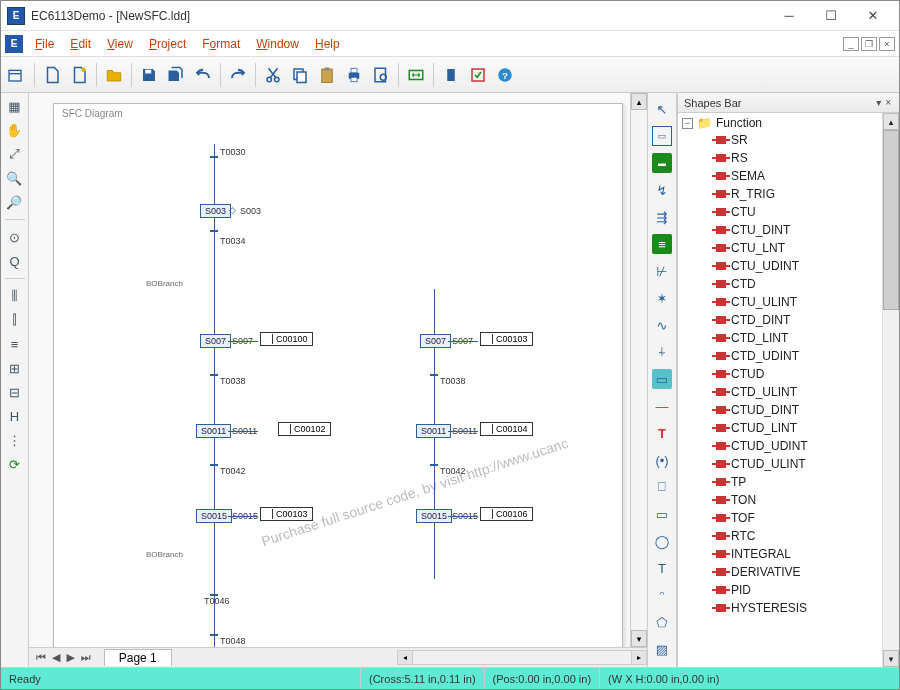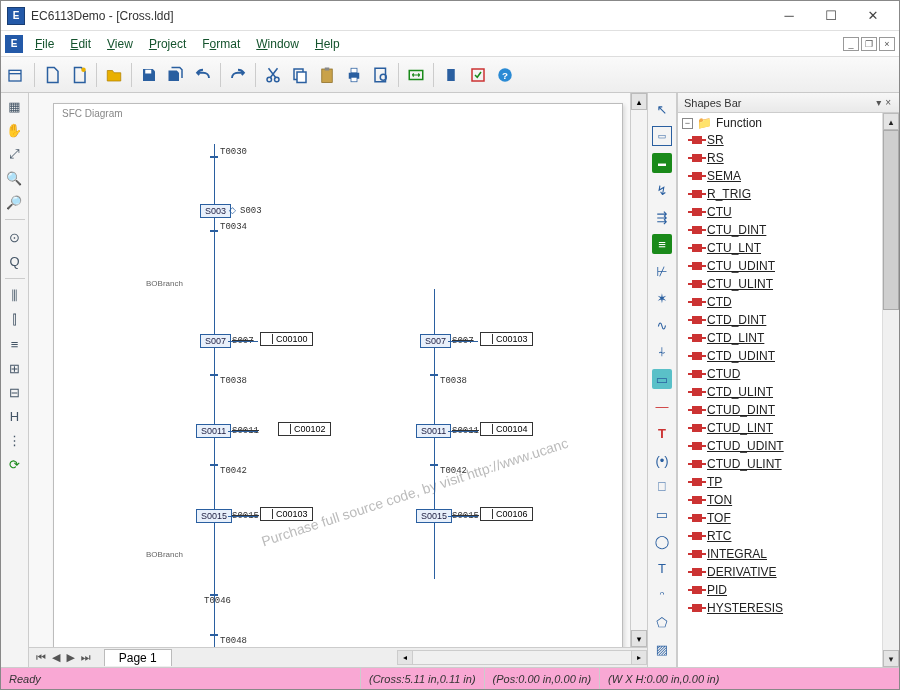--- a/index.html
+++ b/index.html
@@ -97,7 +97,7 @@
 
 <div class="titlebar">
   <div class="app-icon">E</div>
-  <div class="title">EC6113Demo - [Cross.ldd]</div>
+  <div class="title">EC6113Demo - [NewSFC.ldd]</div>
   <div class="win-btns">
     <div class="win-btn">─</div>
     <div class="win-btn">☐</div>

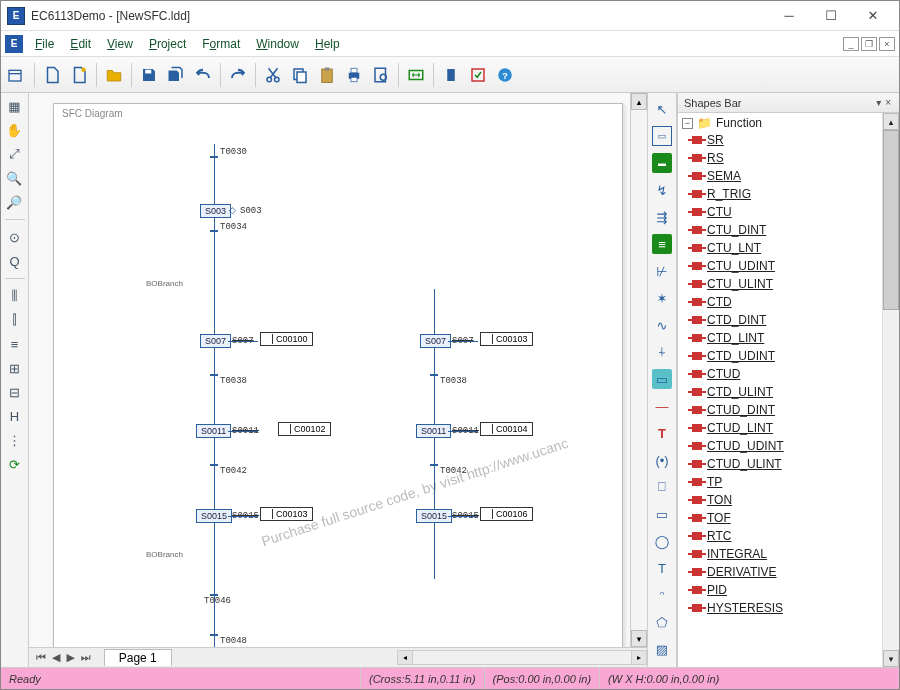--- a/index.html
+++ b/index.html
@@ -15,7 +15,7 @@
 
 .menubar { height: 26px; display: flex; align-items: center; padding: 0 4px; border-bottom: 1px solid #ddd; }
 .menubar .app-icon { width: 18px; height: 18px; background:#2359a8; margin-right: 4px;color:#fff;font-size:10px;display:flex;align-items:center;justify-content:center;font-weight:bold; }
-.menubar .menu-item { font-size: 12px; color: #14532d; padding: 2px 8px; }
+.menubar .menu-item { font-size: 12px; color: #c2410c; padding: 2px 8px; }
 .menubar .menu-item u { text-decoration: underline; }
 .menubar .mdi-btns { margin-left: auto; display: flex; gap: 2px; }
 .menubar .mdi-btn { width: 16px; height: 14px; border: 1px solid #999; font-size: 9px; display:flex;align-items:center;justify-content:center;color:#555;}

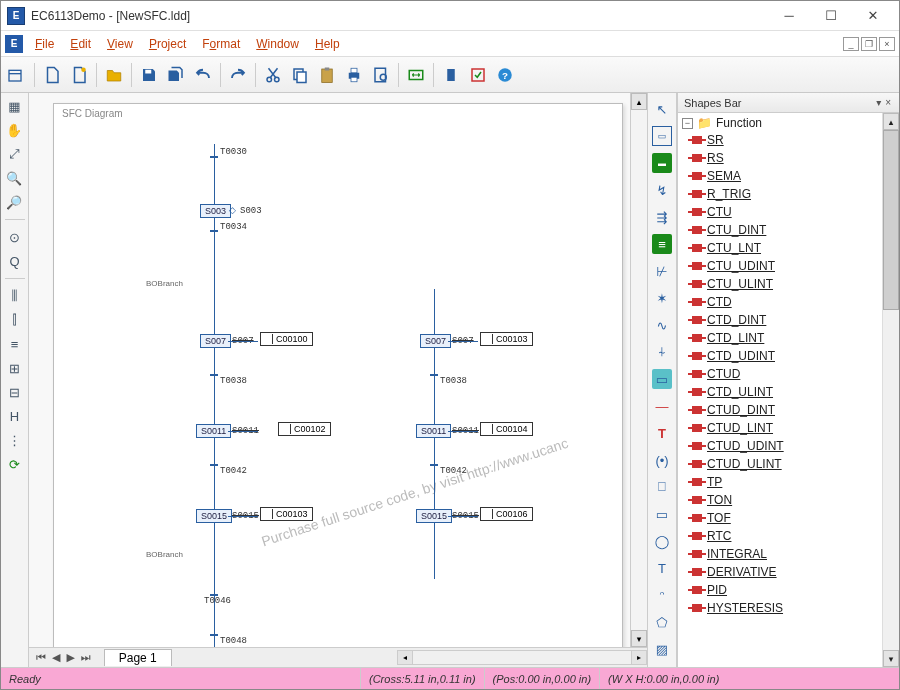--- a/index.html
+++ b/index.html
@@ -77,7 +77,7 @@
 .tree-root { display:flex; align-items:center; gap:4px; padding:1px 4px;}
 .tree-root .exp { width:11px;height:11px;border:1px solid #888;font-size:9px;line-height:9px;text-align:center;color:#555;}
 .tree-root .folder { color:#d9a52a;}
-.tree-list { padding-left: 14px; text-decoration: underline;}
+.tree-list { padding-left: 38px;}
 .tree-item { display:flex; align-items:center; gap:5px; padding:1px 0; height:18px;}
 .tree-item .bullet { width:10px;height:8px; background:#c33; position:relative;}
 .tree-item .bullet::before { content:""; position:absolute; left:-4px; top:3px; width:4px;height:2px;background:#c33;}

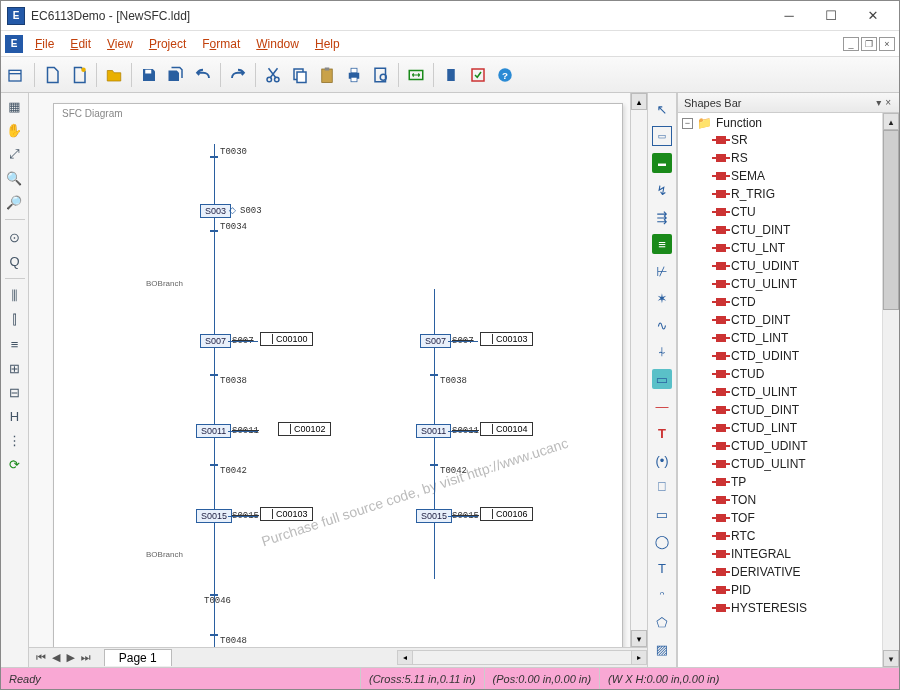--- a/index.html
+++ b/index.html
@@ -41,7 +41,7 @@
 .page-title { position: absolute; left: 8px; top: 4px; font-size: 10px; color: #888; }
 .watermark { position:absolute; left:200px; top:380px; transform: rotate(-18deg); color:#bbb; font-size:14px; white-space:nowrap; pointer-events:none;}
 .step { position:absolute; border:1px solid #2a5fa0; background:#e8f0fb; font-size:9px; padding:1px 4px; color:#224;}
-.lbl { position:absolute; font-size:9px; color:#333;font-family:Liberation Mono, monospace;}
+.lbl { position:absolute; font-size:9px; color:#333;}
 .trans { position:absolute; width:8px; height:2px; background:#2a5fa0;}
 .action { position:absolute; border:1px solid #333; background:#fff; font-size:9px; padding:1px 4px; display:flex; align-items:center; gap:3px;}
 .action .q { width:8px;height:10px;border-right:1px solid #333;display:inline-block;}

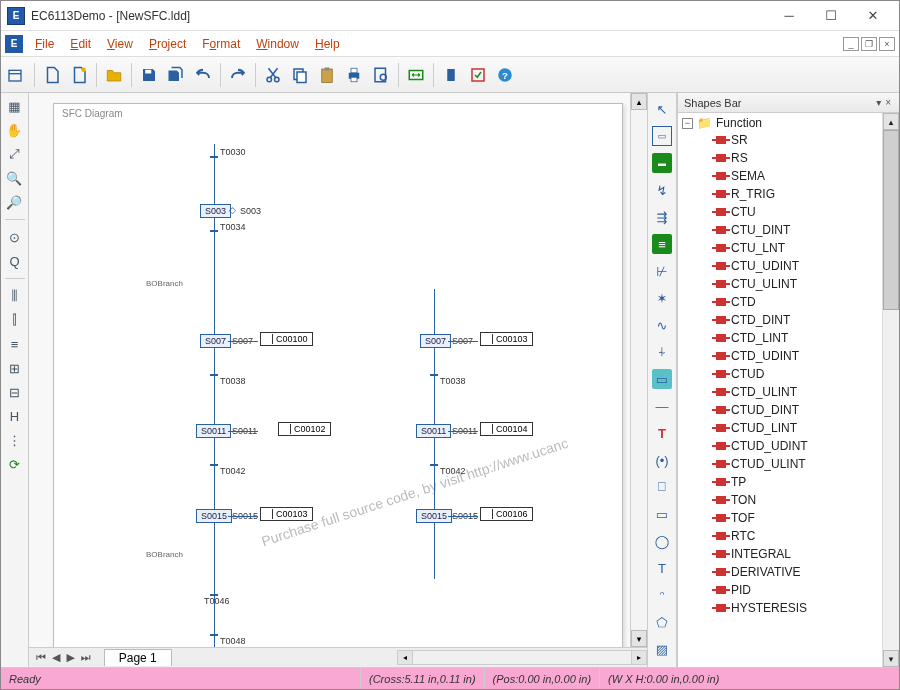--- a/index.html
+++ b/index.html
@@ -271,7 +271,7 @@
           <div class="lbl" style="left:186px;top:102px">S003</div>
 
           <div class="trans" style="left:156px;top:126px"></div>
-          <div class="lbl" style="left:166px;top:118px">T0034</div>
+          <div class="lbl" style="left:166px;top:132px">T0034</div>
 
           <div class="brlbl" style="left:92px;top:175px">BOBranch</div>
           <div class="hline" style="left:100px;top:184px;width:410px;"></div>

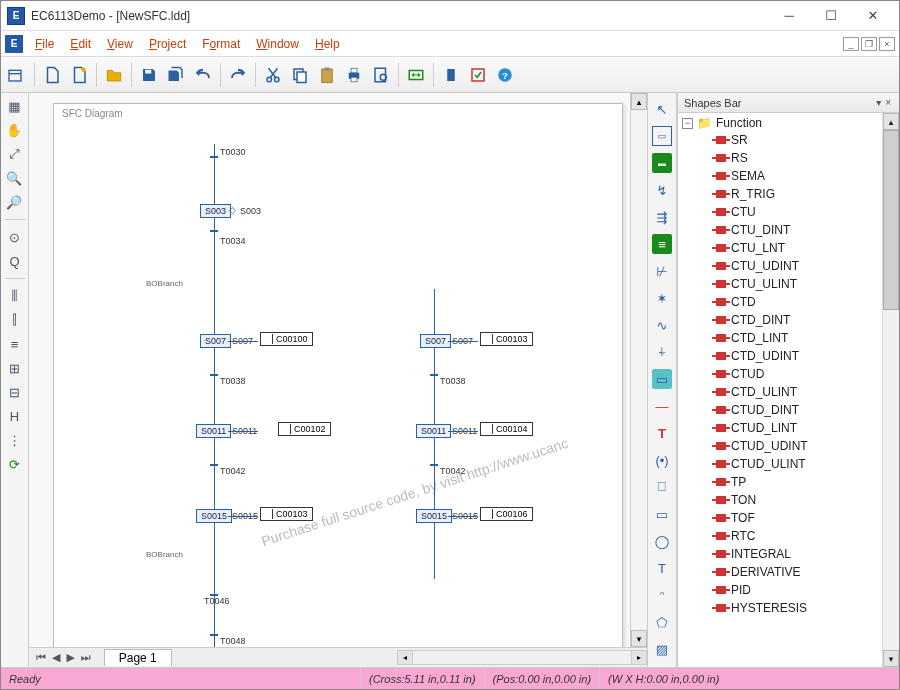--- a/index.html
+++ b/index.html
@@ -441,11 +441,11 @@
           </div>
           <div class="tree-item">
             <span class="bullet"></span>
+            <span>CTD</span>
+          </div>
+          <div class="tree-item">
+            <span class="bullet"></span>
             <span>CTU_ULINT</span>
-          </div>
-          <div class="tree-item">
-            <span class="bullet"></span>
-            <span>CTD</span>
           </div>
           <div class="tree-item">
             <span class="bullet"></span>

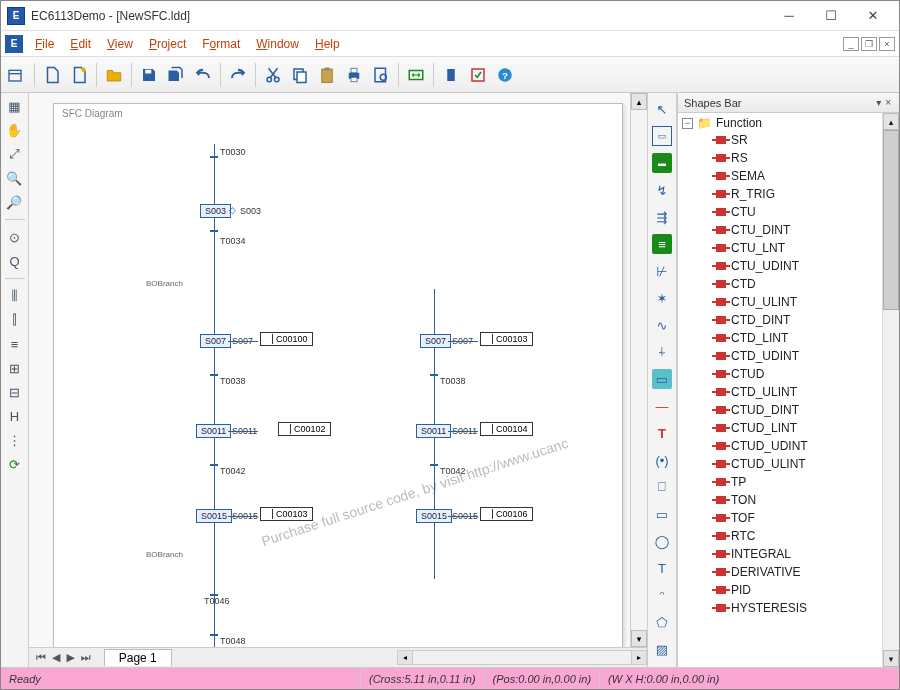--- a/index.html
+++ b/index.html
@@ -88,7 +88,7 @@
 .shapes-vsb .sthumb{height:180px;background:#cfcfcf;border:1px solid #aaa;}
 
 
-.status { height: 22px; background:#f9a8d4; border-top:1px solid #ccc; display:flex; align-items:center; font-size:11px; color:#333;font-style:italic;}
+.status { height: 22px; background:#5eead4; border-top:1px solid #ccc; display:flex; align-items:center; font-size:11px; color:#333;}
 .status .cell { padding:0 8px; border-right:1px solid #ccc; height:100%; display:flex; align-items:center;}
 .status .cell:first-child { flex: 0 0 360px;}
 </style>

